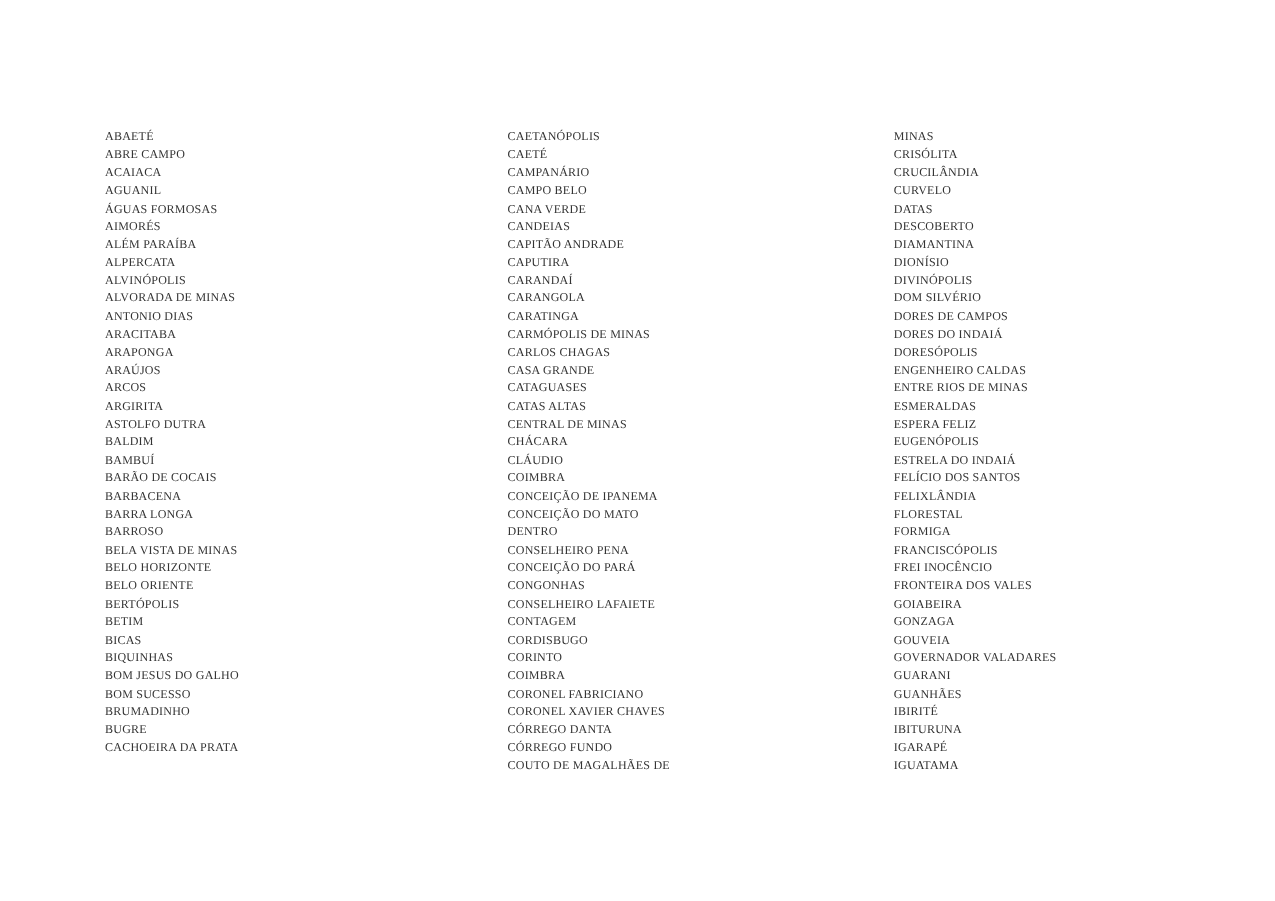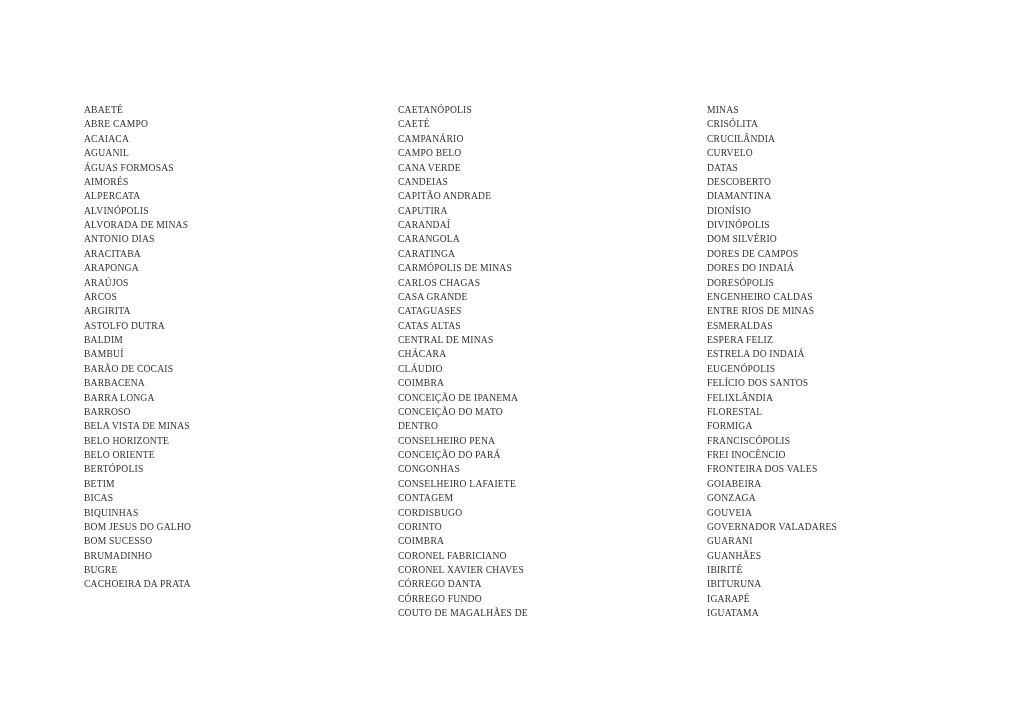--- a/index.html
+++ b/index.html
@@ -39,7 +39,7 @@
   }
 
   #column-1 { margin-left: 84px;  width: 310px; }
-  #column-2 { margin-left: 4px;   width: 309px; justify-content: center; }
+  #column-2 { margin-left: 12px;   width: 309px; justify-content: center; }
   #column-3 { margin-left: 0px;   width: 300px; }
 
   .entry {

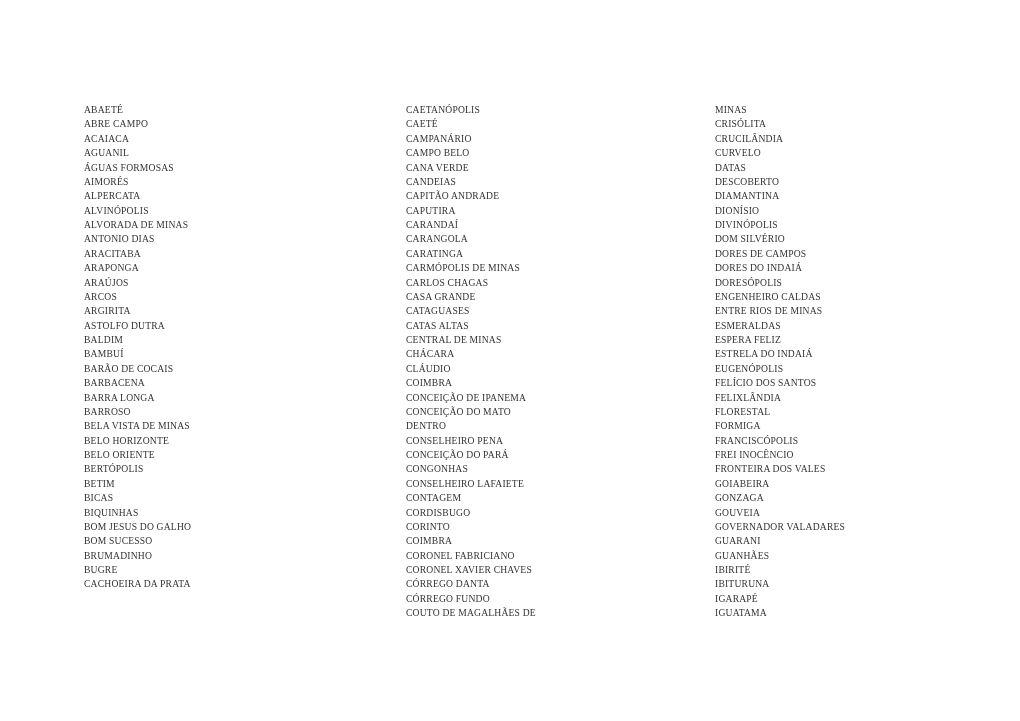--- a/index.html
+++ b/index.html
@@ -65,6 +65,7 @@
         <div class="entry">AGUANIL</div>
         <div class="entry">ÁGUAS FORMOSAS</div>
         <div class="entry">AIMORÉS</div>
+        <div class="entry">ALÉM PARAÍBA</div>
         <div class="entry">ALPERCATA</div>
         <div class="entry">ALVINÓPOLIS</div>
         <div class="entry">ALVORADA DE MINAS</div>

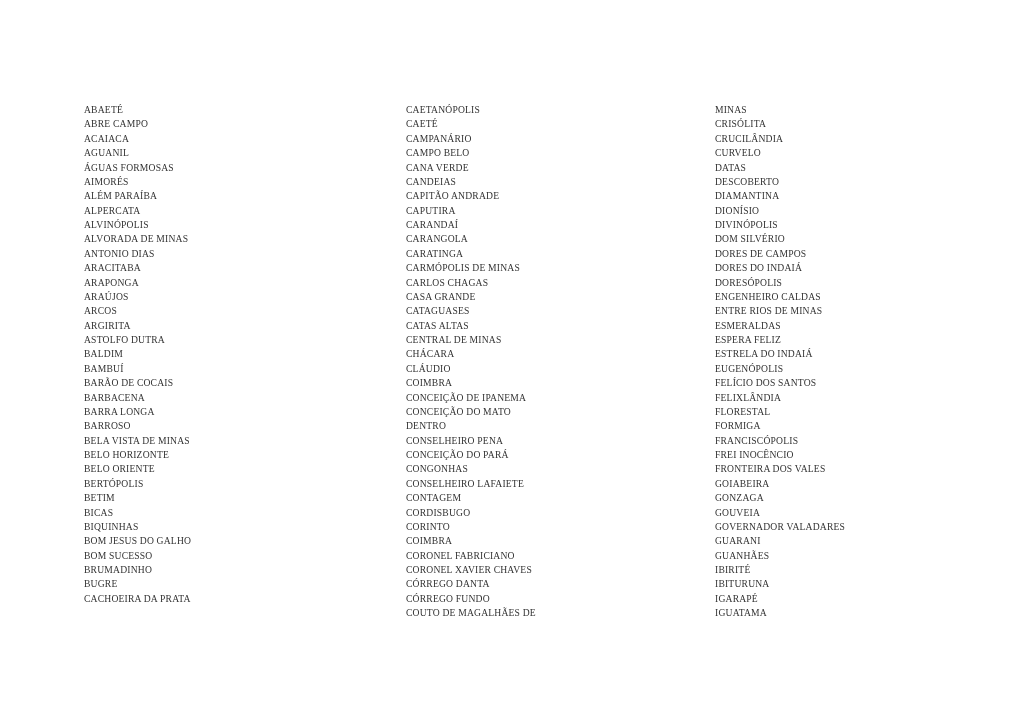--- a/index.html
+++ b/index.html
@@ -151,8 +151,8 @@
         <div class="entry">ENTRE RIOS DE MINAS</div>
         <div class="entry">ESMERALDAS</div>
         <div class="entry">ESPERA FELIZ</div>
+        <div class="entry">EUGENÓPOLIS</div>
         <div class="entry">ESTRELA DO INDAIÁ</div>
-        <div class="entry">EUGENÓPOLIS</div>
         <div class="entry">FELÍCIO DOS SANTOS</div>
         <div class="entry">FELIXLÂNDIA</div>
         <div class="entry">FLORESTAL</div>

